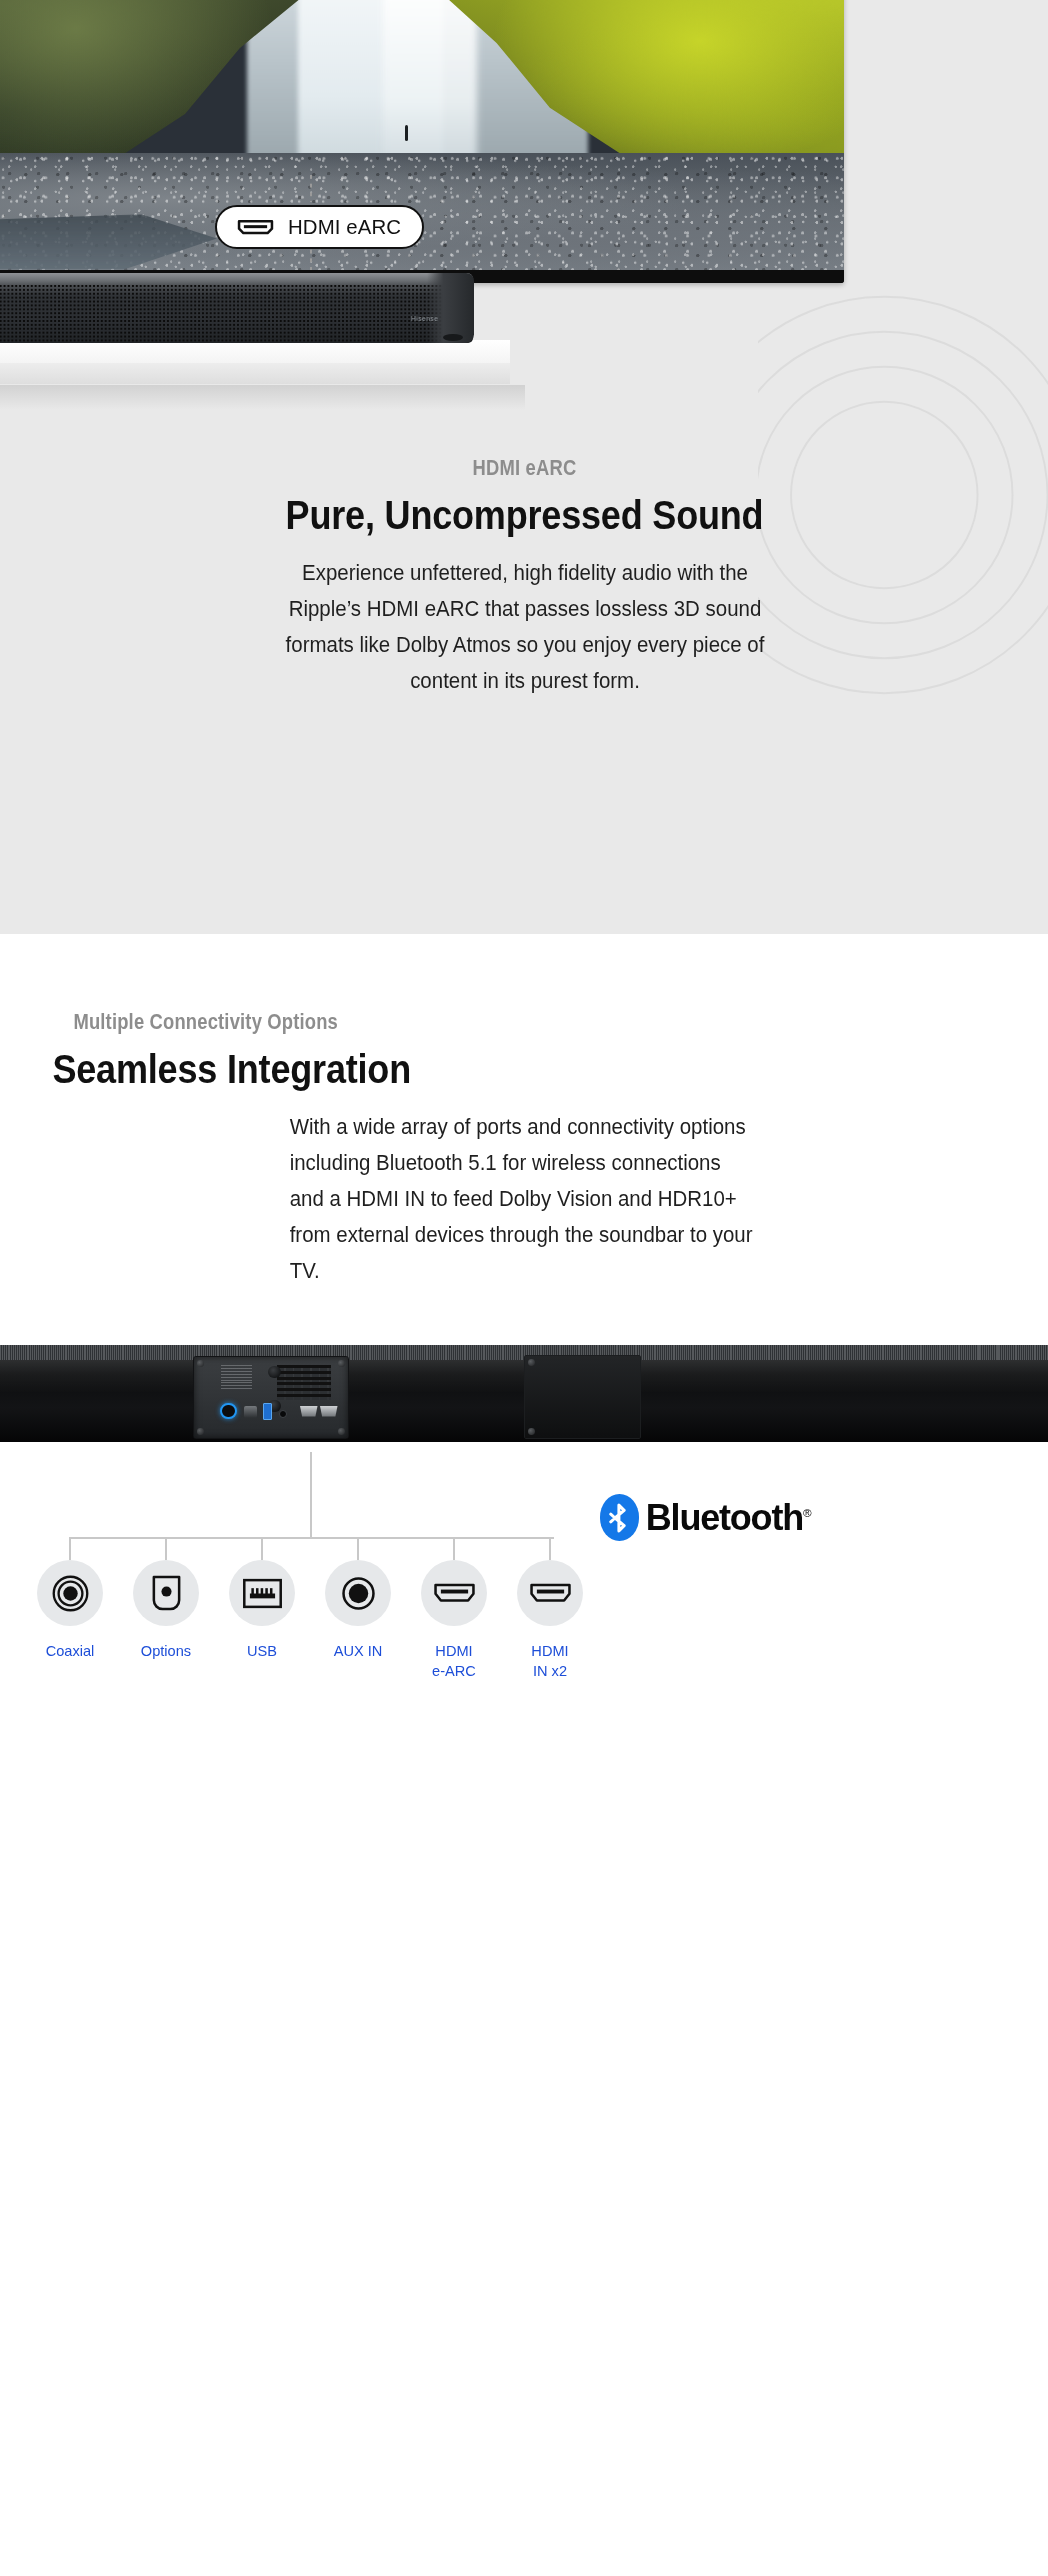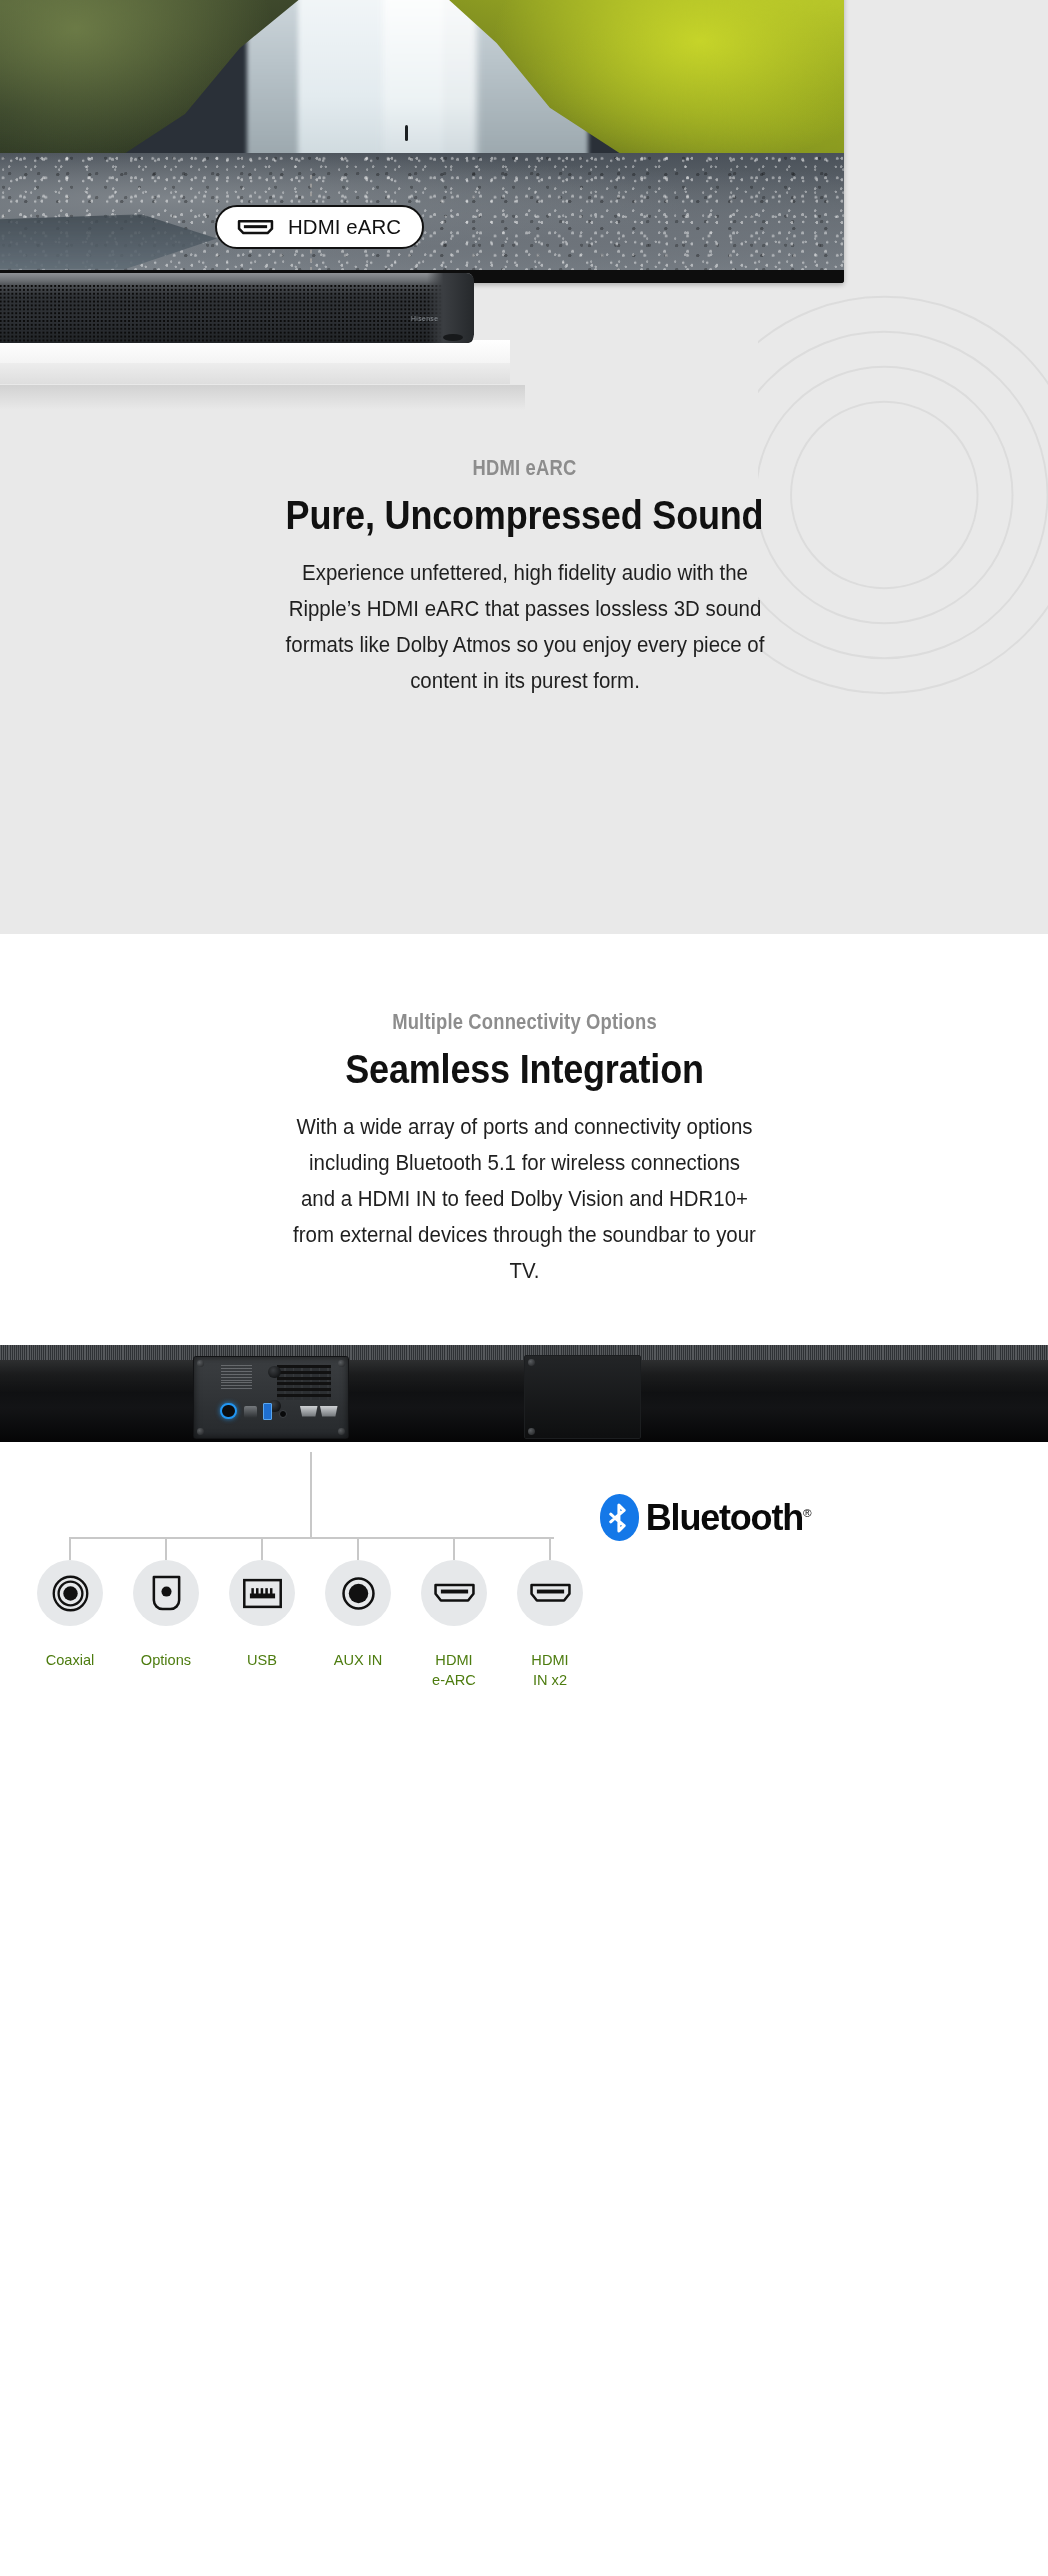--- a/index.html
+++ b/index.html
@@ -195,7 +195,7 @@
 
   
   .sec-conn{ position:relative; width:1049px; background:#fff; padding-top:76px; }
-  .conn-copy{ text-align:center; }
+  .conn-copy{ }
   .conn-copy .body-copy{ width:505px; }
 
   

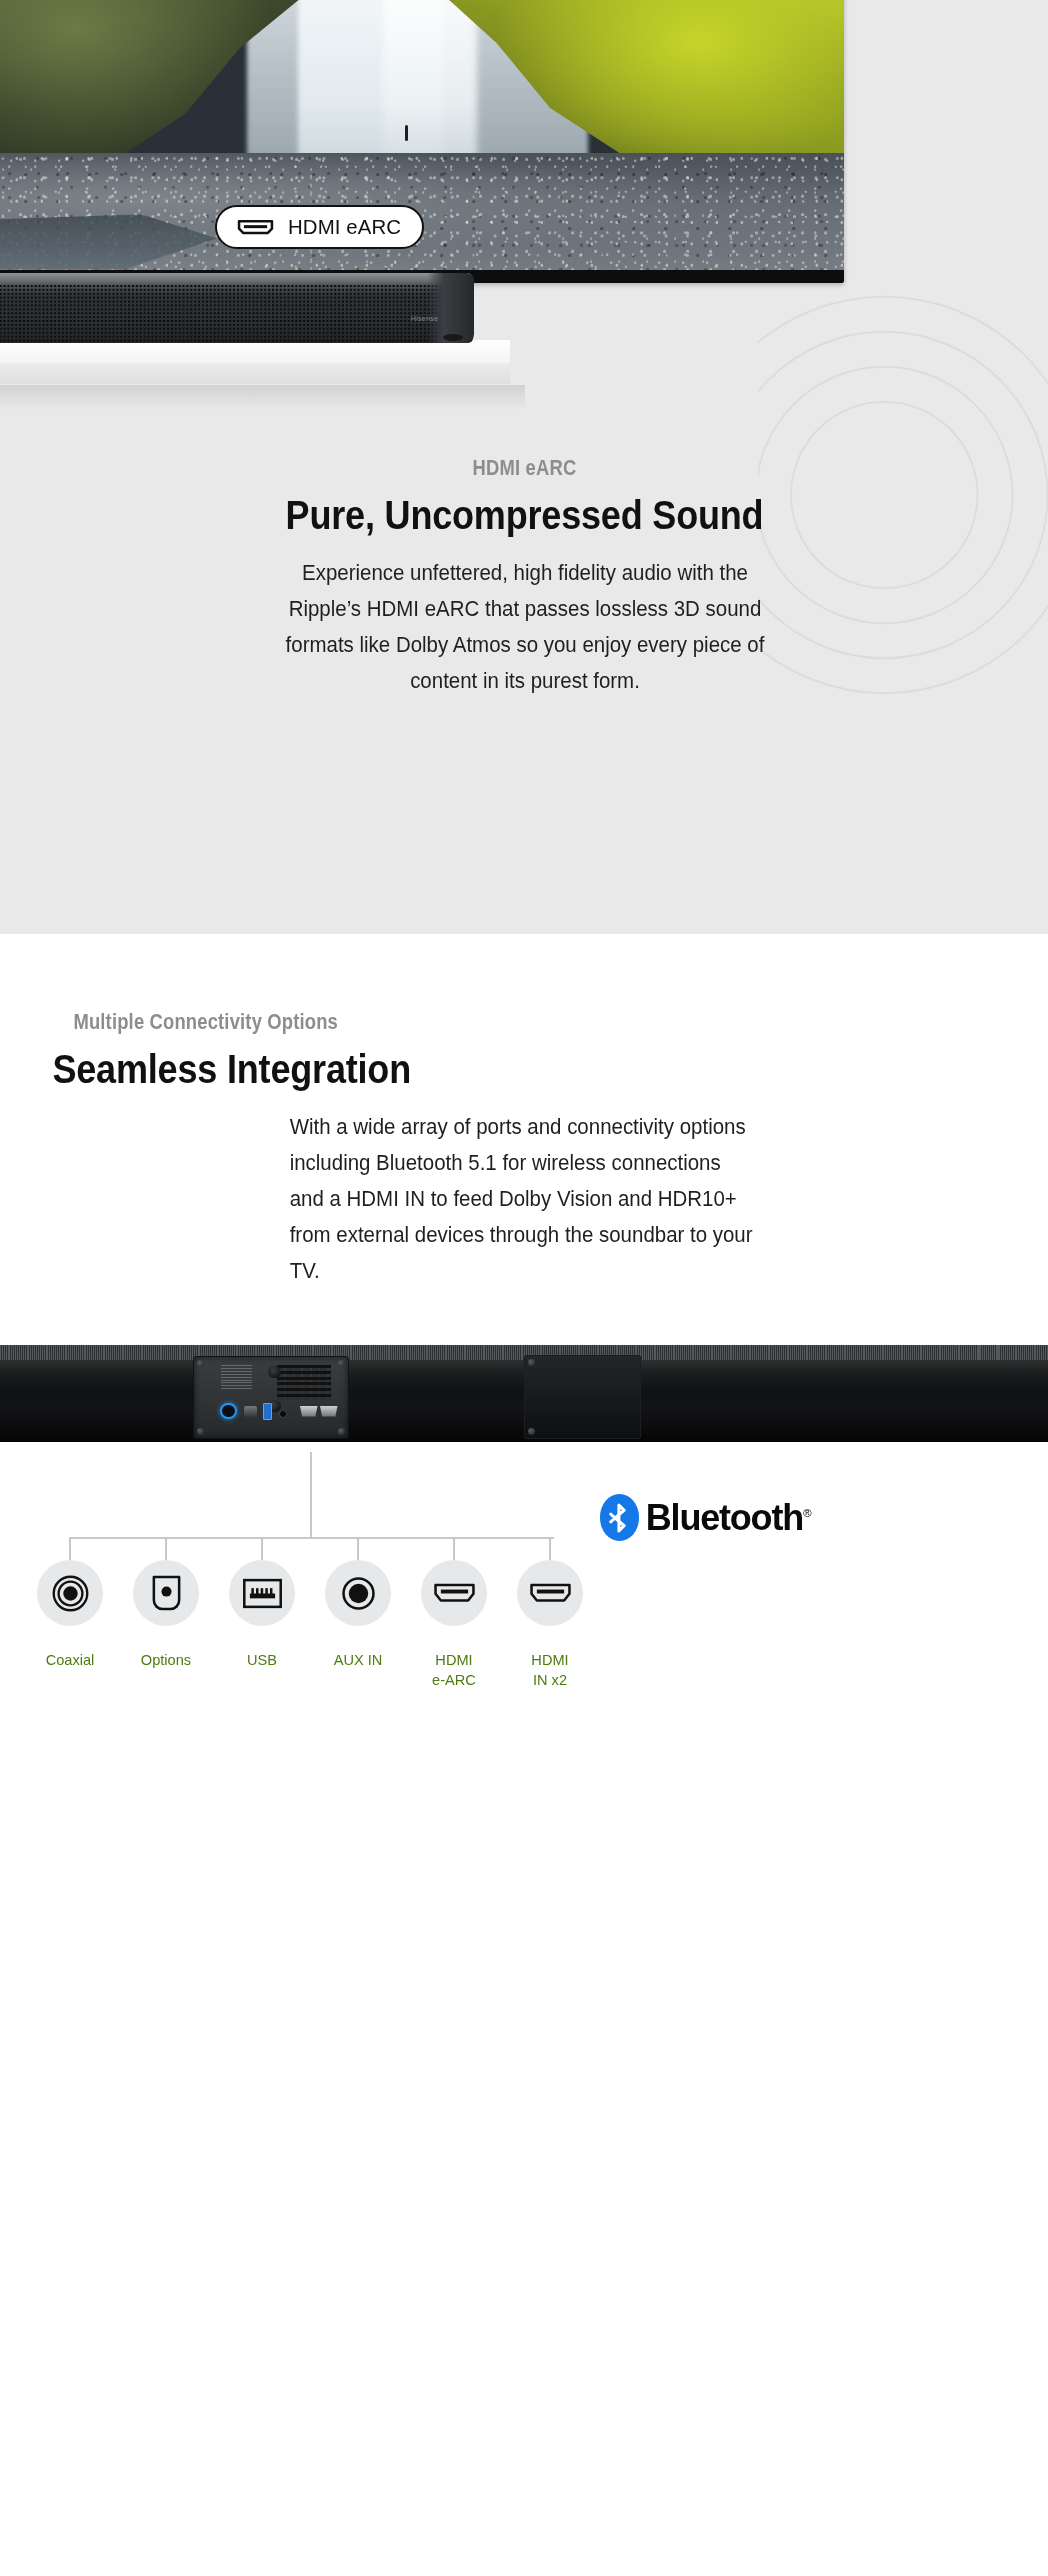--- a/index.html
+++ b/index.html
@@ -303,7 +303,7 @@
     display:flex; align-items:center; justify-content:center;
   }
   .port .cap{
-    margin-top:25px; font-size:14.6px; line-height:19.4px; color:#4d7c0f;
+    margin-top:16px; font-size:14.6px; line-height:19.4px; color:#1d4ed8;
     font-family:"Liberation Sans", sans-serif; white-space:pre-line;
   }
 

